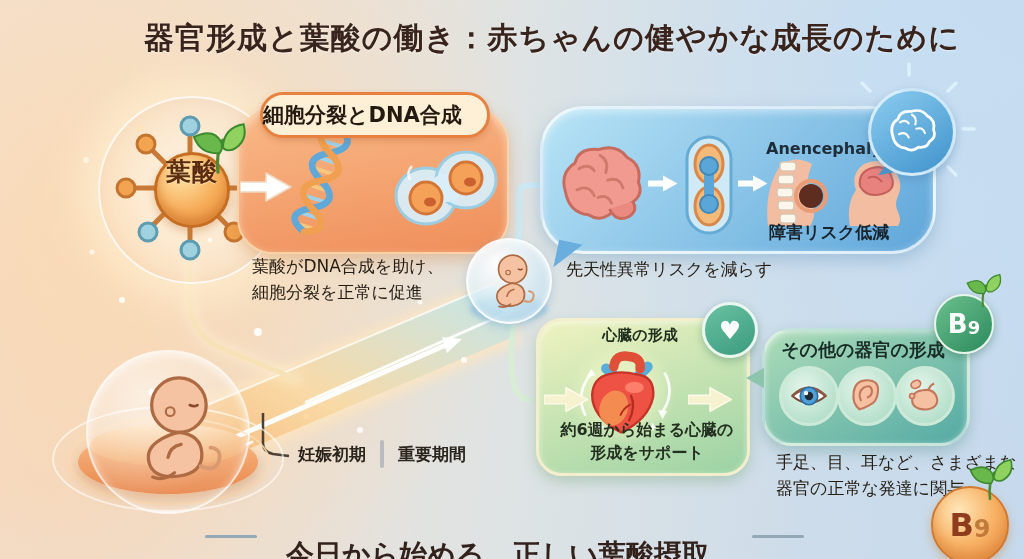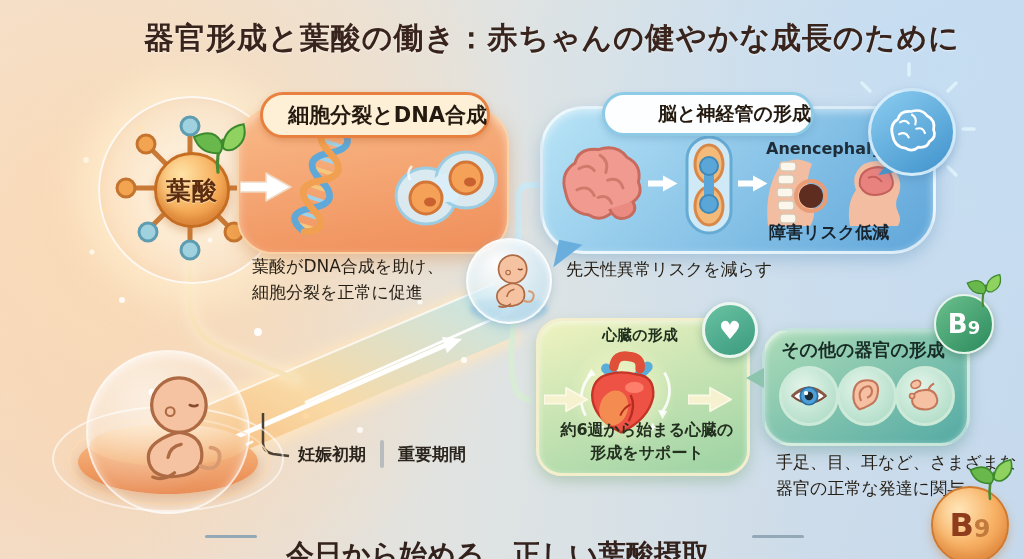--- a/index.html
+++ b/index.html
@@ -27,7 +27,7 @@
     box-shadow:inset 0 -7px 10px rgba(190,100,30,.45), 0 4px 10px rgba(200,120,50,.4);
     font-size:25px;font-weight:bold;color:#5c2c10;letter-spacing:1px;text-shadow:0 1px 0 rgba(255,230,180,.8);}
   
-  .pill{border-radius:24px;display:flex;align-items:center;justify-content:flex-end;font-weight:bold;color:#241a10;z-index:4;}
+  .pill{border-radius:24px;display:flex;align-items:center;justify-content:flex-start;font-weight:bold;color:#241a10;z-index:4;}
   .pill-dna{left:260px;top:92px;width:224px;height:40px;background:#fdf0d6;border:3px solid #e8813f;font-size:21px;box-shadow:0 3px 6px rgba(180,90,40,.3);}
   .pill-brain{left:602px;top:92px;width:206px;height:38px;background:#fdfeff;border:3px solid #8ccae6;font-size:19px;box-shadow:0 3px 6px rgba(90,140,180,.3);}
   .card-dna{left:237px;top:108px;width:268px;height:142px;border-radius:36px;z-index:2;

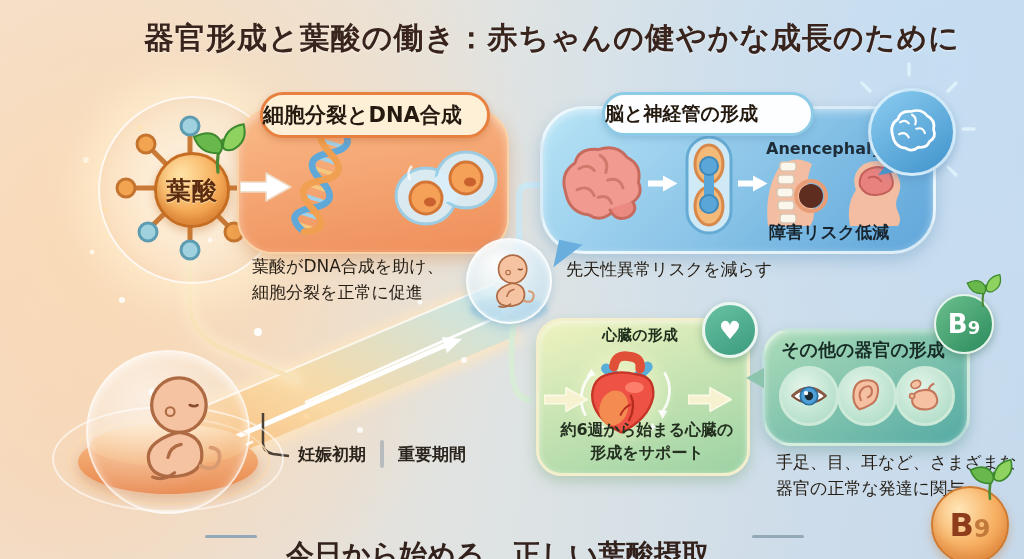--- a/index.html
+++ b/index.html
@@ -263,9 +263,6 @@
 
   <div class="abs bubble-brain"></div>
   <div class="abs tail-blue"></div>
-  <div class="abs pill pill-brain">
-    <span>脳と神経管の形成</span>
-  </div>
   <svg class="abs z3" style="left:552px;top:136px;" width="96" height="100" viewBox="0 0 100 100">
     <path d="M14 56 Q8 36 24 26 Q28 10 48 12 Q68 6 78 20 Q94 28 90 46 Q96 60 82 68 Q78 80 62 78 Q50 88 38 80 Q18 78 14 56 Z" fill="#f09a90" stroke="#c66b5e" stroke-width="3"></path>
     <path d="M60 74 Q66 88 80 82 Q90 76 84 66" fill="#ea8a80" stroke="#c66b5e" stroke-width="3"></path>

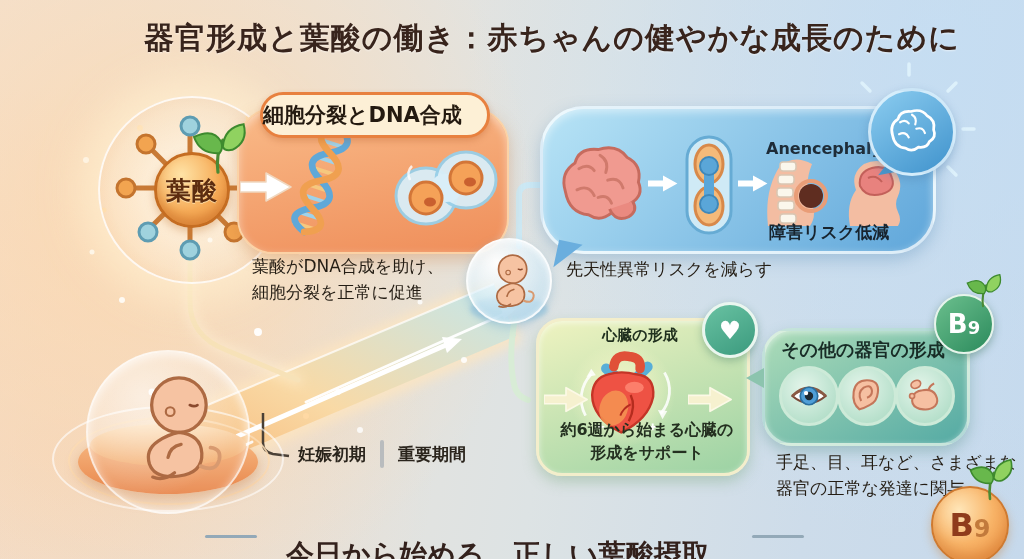--- a/index.html
+++ b/index.html
@@ -23,7 +23,7 @@
     border:2px solid rgba(255,255,255,.8);box-shadow:0 0 42px 18px rgba(255,240,210,.75);}
   .mol-sphere{left:154px;top:152px;width:70px;height:70px;border-radius:50%;z-index:3;
     background:radial-gradient(circle at 35% 28%, #ffe3a6, #f6ac58 55%, #ea8f3e);
-    border:3px solid #c56d22;display:flex;align-items:center;justify-content:center;
+    border:3px solid #c56d22;display:flex;justify-content:center;
     box-shadow:inset 0 -7px 10px rgba(190,100,30,.45), 0 4px 10px rgba(200,120,50,.4);
     font-size:25px;font-weight:bold;color:#5c2c10;letter-spacing:1px;text-shadow:0 1px 0 rgba(255,230,180,.8);}
   

